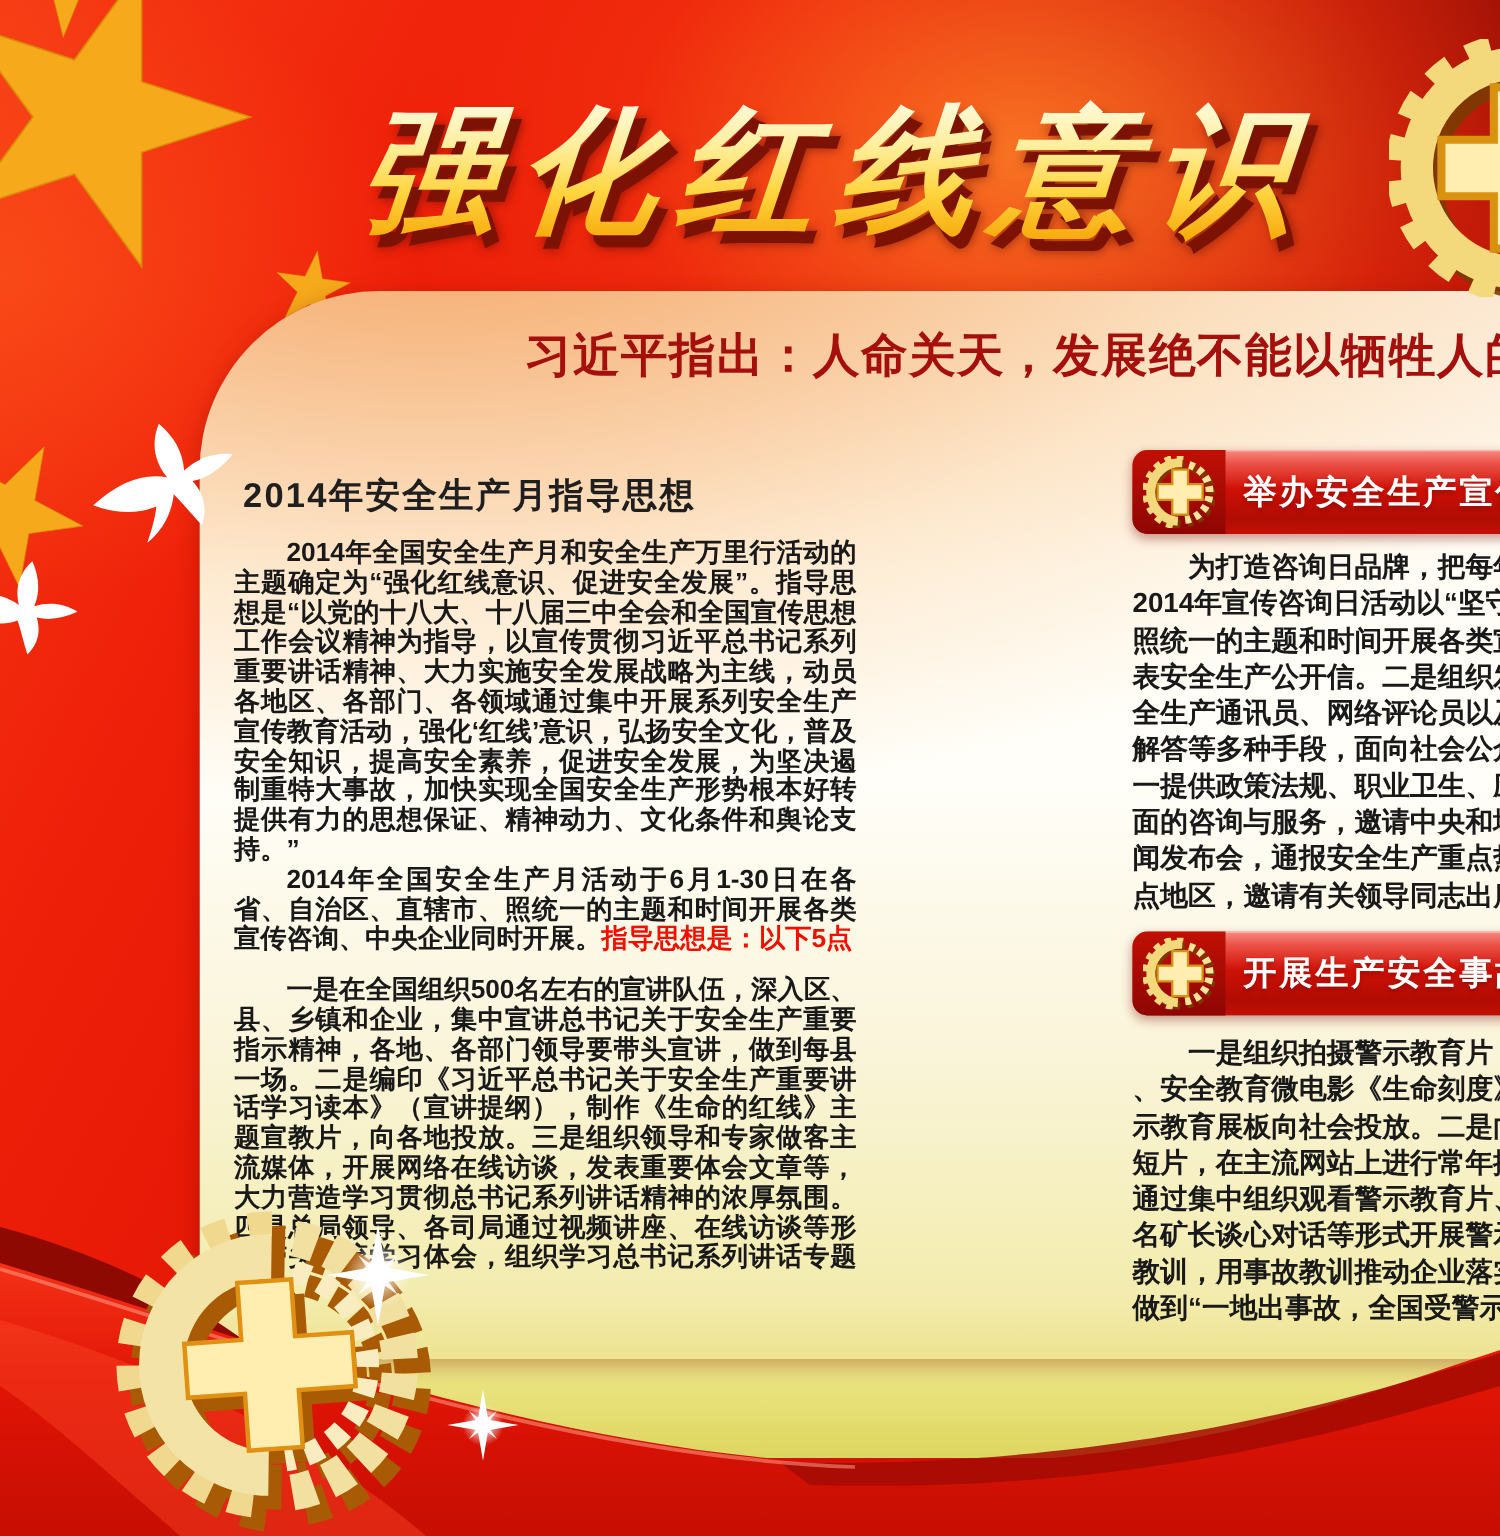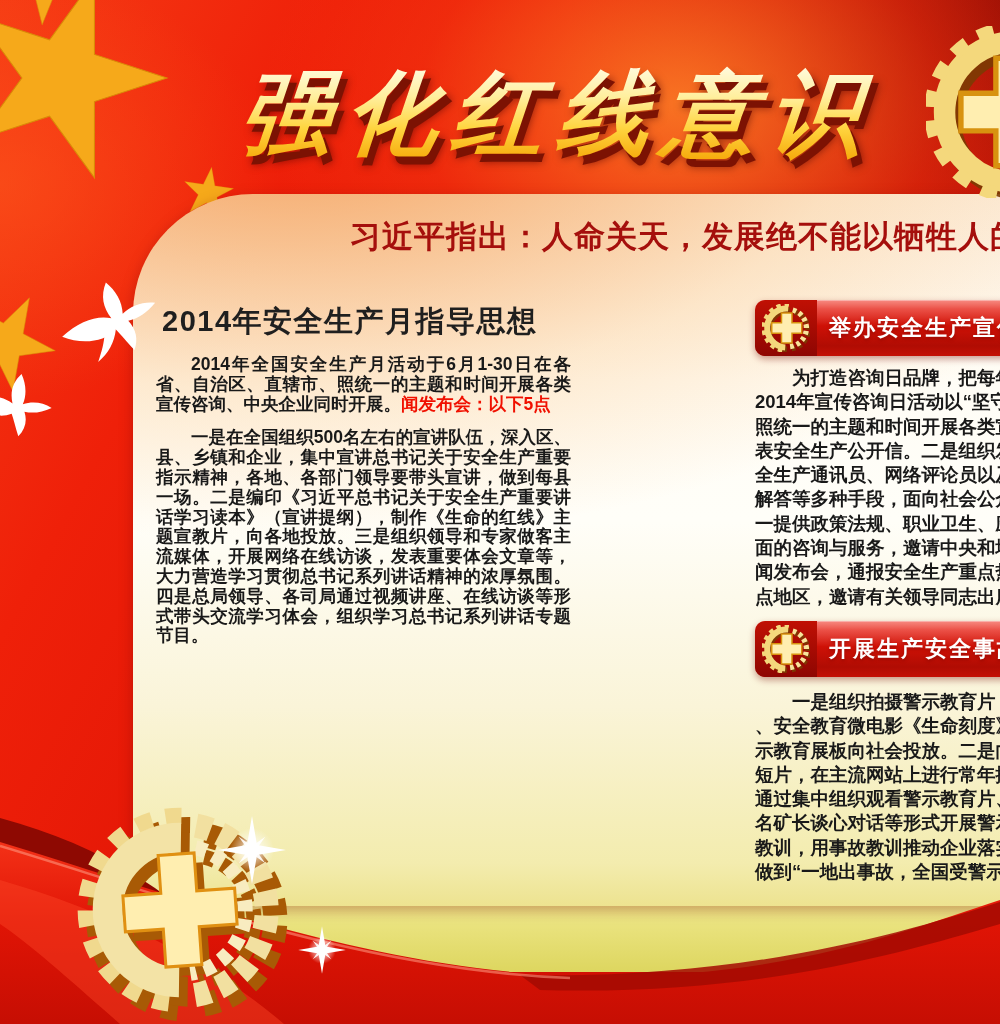--- a/index.html
+++ b/index.html
@@ -48,7 +48,7 @@
   }
   
   .left-col{position:absolute;left:156px;top:298px;width:415px;z-index:10;color:#191919;}
-  .lc-heading{font-size:29px;font-weight:700;letter-spacing:1.5px;color:#1f1f1f;margin:4px 0 13px 6px;}
+  .lc-heading{font-size:23px;font-weight:700;letter-spacing:1.5px;color:#1f1f1f;margin:17px 0 13px 6px;}
   .body-text{font-size:17.5px;line-height:19.8px;font-weight:700;text-align:justify;}
   .body-text p{margin:0;text-indent:35px;}
   .highlight{color:#f01000;}

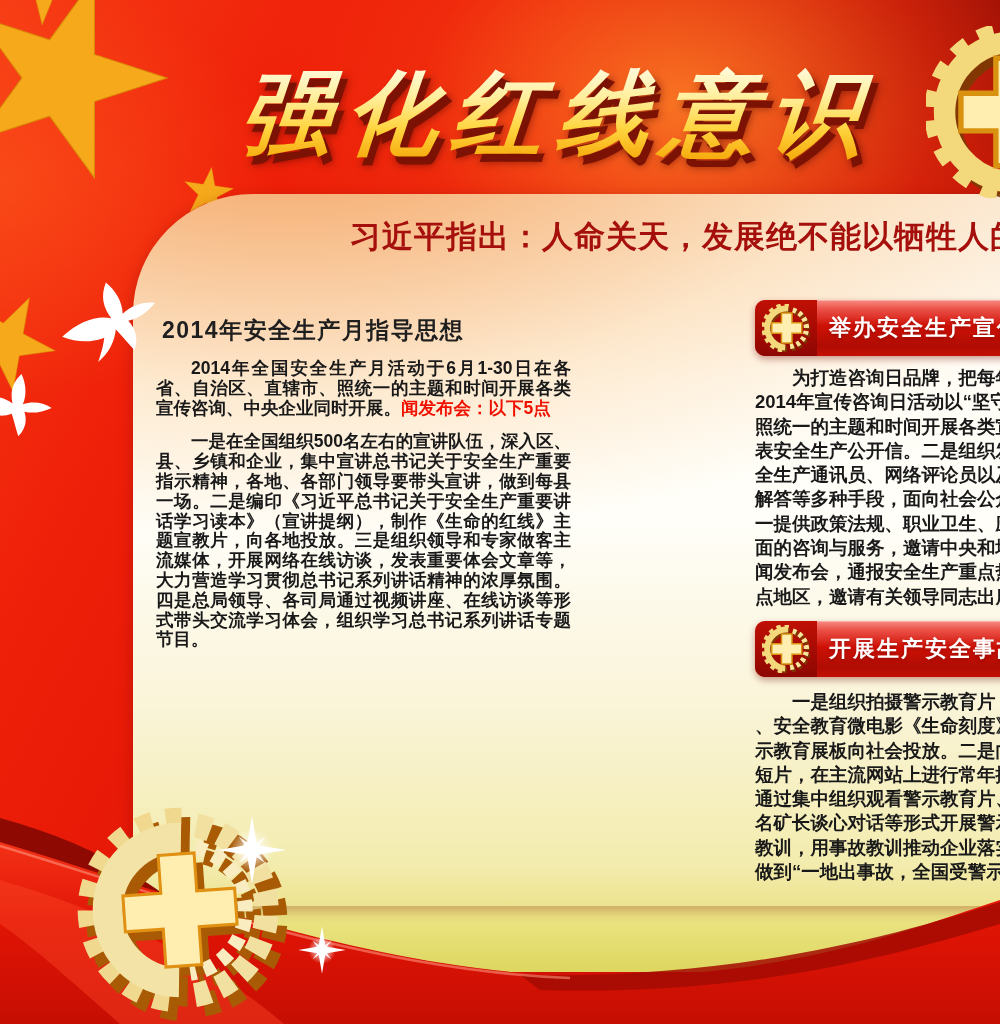--- a/index.html
+++ b/index.html
@@ -162,6 +162,7 @@
   <div class="left-col">
     <div class="lc-heading">2014年安全生产月指导思想</div>
     <div class="body-text">
+      <p>2014年全国安全生产月和安全生产万里行活动的主题确定为“强化红线意识、促进安全发展”。指导思想是“以党的十八大、十八届三中全会和全国宣传思想工作会议精神为指导，以宣传贯彻习近平总书记系列重要讲话精神、大力实施安全发展战略为主线，动员各地区、各部门、各领域通过集中开展系列安全生产宣传教育活动，强化‘红线’意识，弘扬安全文化，普及安全知识，提高安全素养，促进安全发展，为坚决遏制重特大事故，加快实现全国安全生产形势根本好转提供有力的思想保证、精神动力、文化条件和舆论支持。”</p>
       <p><span>2014年全国安全生产月活动于6月1-30日在各省、自治区、直辖市、照统一的主题和时间开展各类宣传咨询、中央企业同时开展。</span><span class="highlight">闻发布会：以下5点</span></p>
     </div>
     <div class="body-text" style="margin-top:14px">

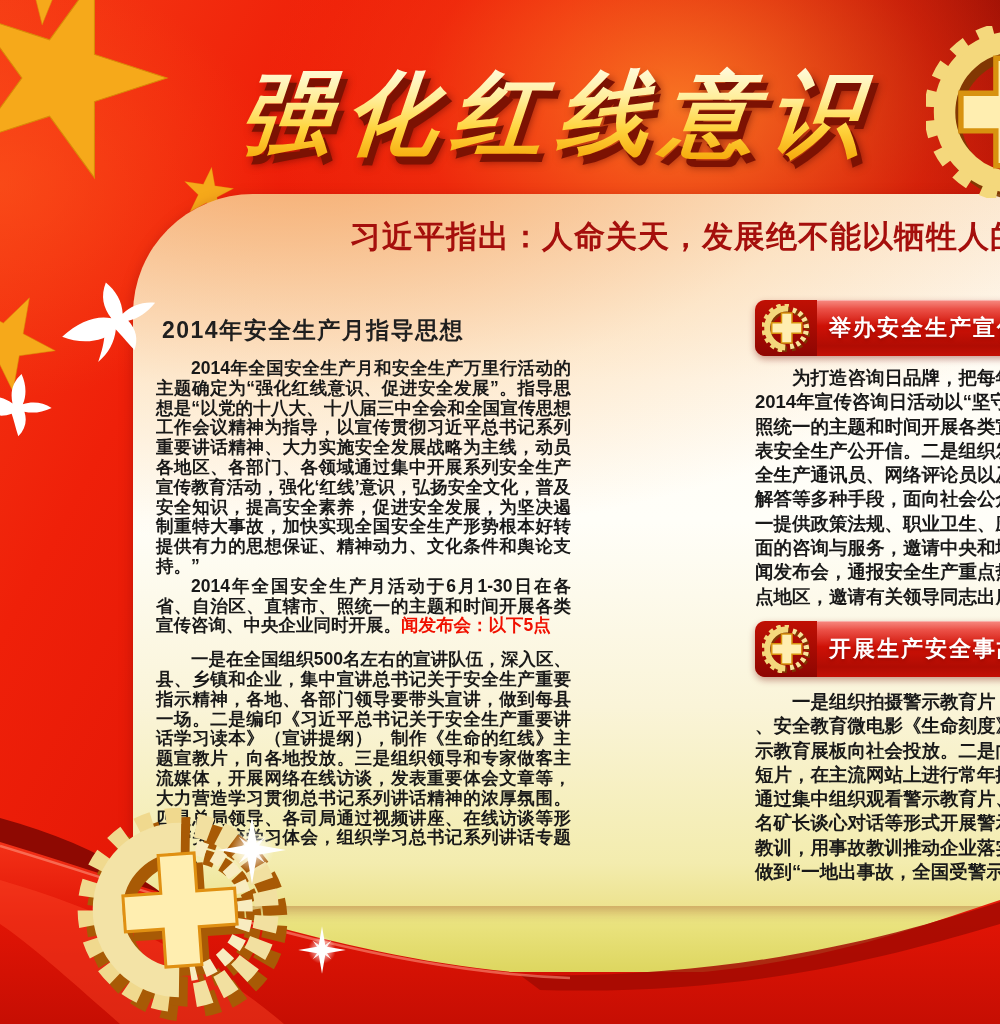--- a/index.html
+++ b/index.html
@@ -163,7 +163,7 @@
     <div class="lc-heading">2014年安全生产月指导思想</div>
     <div class="body-text">
       <p>2014年全国安全生产月和安全生产万里行活动的主题确定为“强化红线意识、促进安全发展”。指导思想是“以党的十八大、十八届三中全会和全国宣传思想工作会议精神为指导，以宣传贯彻习近平总书记系列重要讲话精神、大力实施安全发展战略为主线，动员各地区、各部门、各领域通过集中开展系列安全生产宣传教育活动，强化‘红线’意识，弘扬安全文化，普及安全知识，提高安全素养，促进安全发展，为坚决遏制重特大事故，加快实现全国安全生产形势根本好转提供有力的思想保证、精神动力、文化条件和舆论支持。”</p>
-      <p><span>2014年全国安全生产月活动于6月1-30日在各省、自治区、直辖市、照统一的主题和时间开展各类宣传咨询、中央企业同时开展。</span><span class="highlight">闻发布会：以下5点</span></p>
+      <p><span>2014年全国安全生产月活动于6月1-30日在各省、自治区、直辖市、照统一的主题和时间开展各类宣传咨询、中央企业同时开展。</span><span class="highlight">指导思想是：以下5点</span></p>
     </div>
     <div class="body-text" style="margin-top:14px">
       <p>一是在全国组织500名左右的宣讲队伍，深入区、县、乡镇和企业，集中宣讲总书记关于安全生产重要指示精神，各地、各部门领导要带头宣讲，做到每县一场。二是编印《习近平总书记关于安全生产重要讲话学习读本》（宣讲提纲），制作《生命的红线》主题宣教片，向各地投放。三是组织领导和专家做客主流媒体，开展网络在线访谈，发表重要体会文章等，大力营造学习贯彻总书记系列讲话精神的浓厚氛围。四是总局领导、各司局通过视频讲座、在线访谈等形式带头交流学习体会，组织学习总书记系列讲话专题节目。</p>

